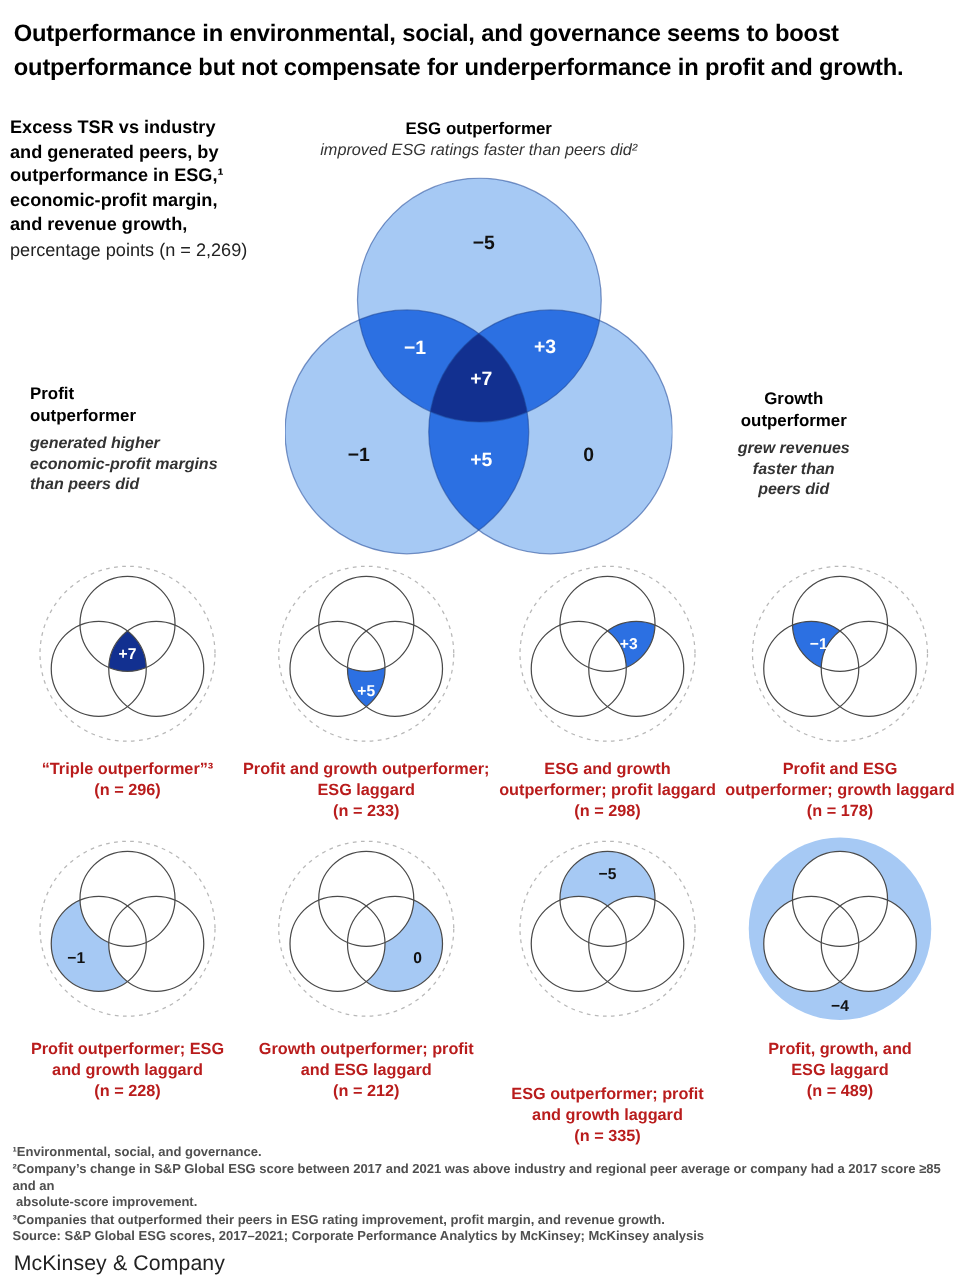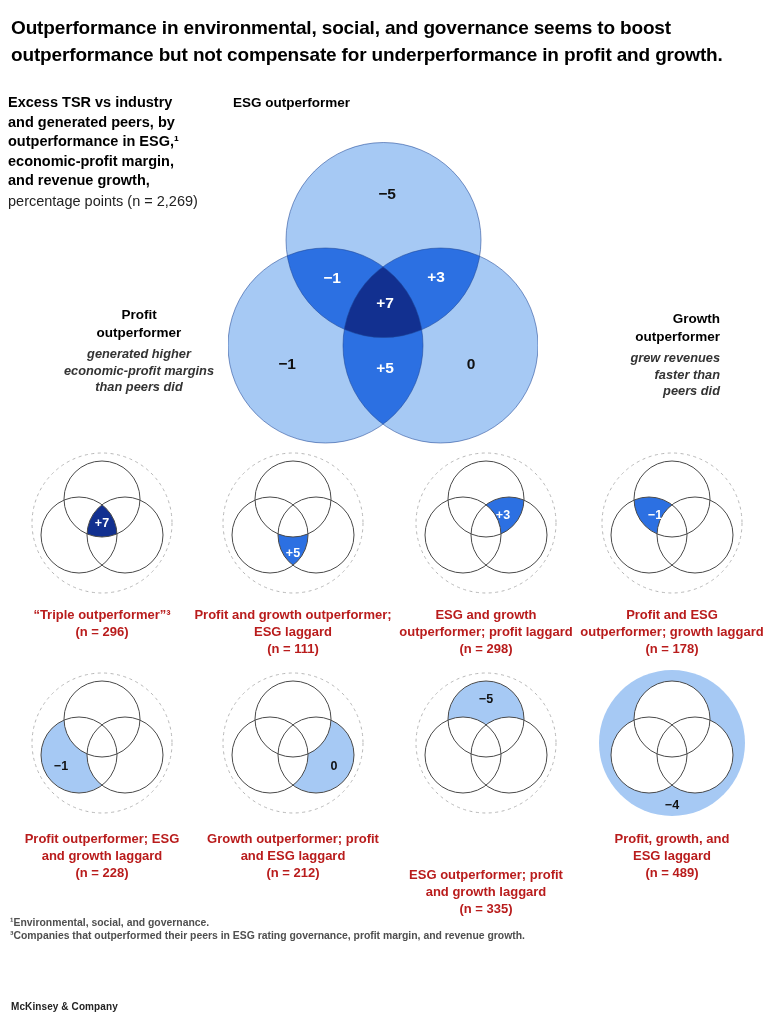--- a/index.html
+++ b/index.html
@@ -19,7 +19,7 @@
   .measure .b{font-weight:bold;color:#000;}
   .measure .r{font-weight:normal;color:#222;margin-top:1px;}
 
-  .esg-head{position:absolute;left:233px;top:95px;width:300px;}
+  .esg-head{position:absolute;left:233px;top:95px;width:300px;text-align:center;}
   .esg-head .b{font-size:13.5px;font-weight:bold;color:#000;}
   .esg-head .i{font-size:13px;font-style:italic;color:#333;margin-top:2px;}
 

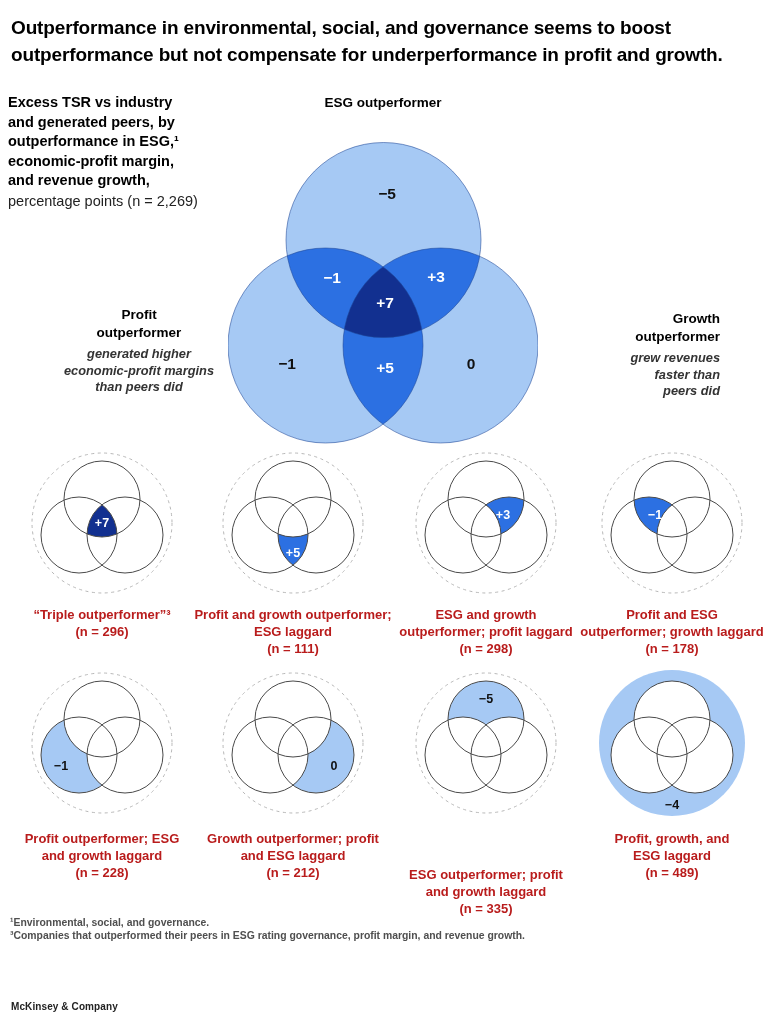--- a/index.html
+++ b/index.html
@@ -88,6 +88,7 @@
 
   <div class="esg-head">
     <div class="b">ESG outperformer</div>
+    <div class="i">improved ESG ratings faster than peers did²</div>
   </div>
 
   <div class="side-label profit-label">

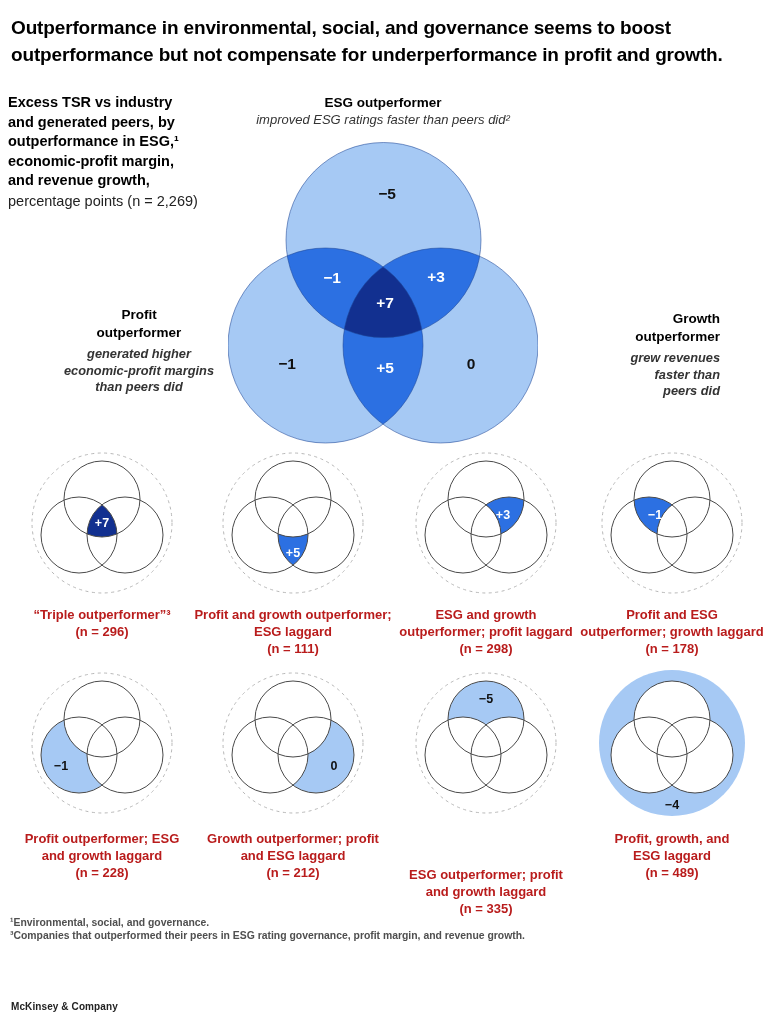--- a/index.html
+++ b/index.html
@@ -26,7 +26,7 @@
   .side-label{position:absolute;}
   .side-label .b{font-size:13.5px;font-weight:bold;line-height:18px;color:#000;}
   .side-label .i{font-size:12.8px;font-style:italic;line-height:16.5px;color:#333;margin-top:4px;}
-  .profit-label{left:48px;top:306px;width:182px;text-align:center;}
+  .profit-label{left:24px;top:306px;width:182px;text-align:left;}
   .growth-label{left:550px;top:310px;width:170px;text-align:right;}
 
   .mv{position:absolute;left:228px;top:142px;}

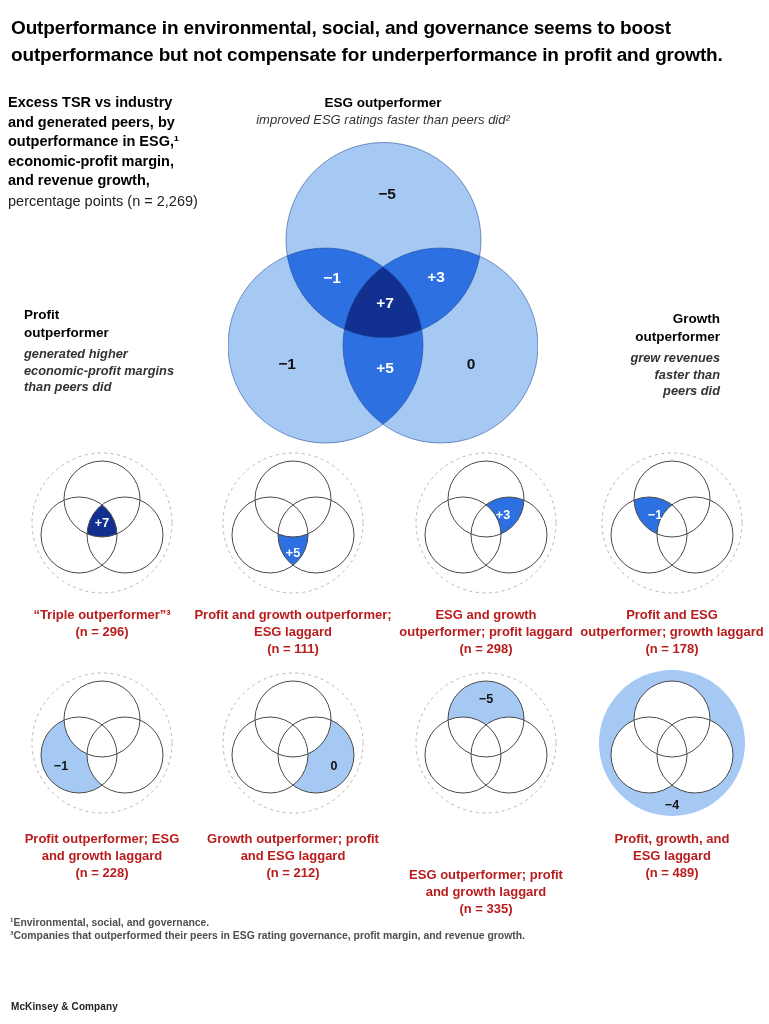--- a/index.html
+++ b/index.html
@@ -27,7 +27,7 @@
   .side-label .b{font-size:13.5px;font-weight:bold;line-height:18px;color:#000;}
   .side-label .i{font-size:12.8px;font-style:italic;line-height:16.5px;color:#333;margin-top:4px;}
   .profit-label{left:24px;top:306px;width:182px;text-align:left;}
-  .growth-label{left:550px;top:310px;width:170px;text-align:right;}
+  .growth-label{left:550px;top:310px;width:170px;text-align:center;}
 
   .mv{position:absolute;left:228px;top:142px;}
 

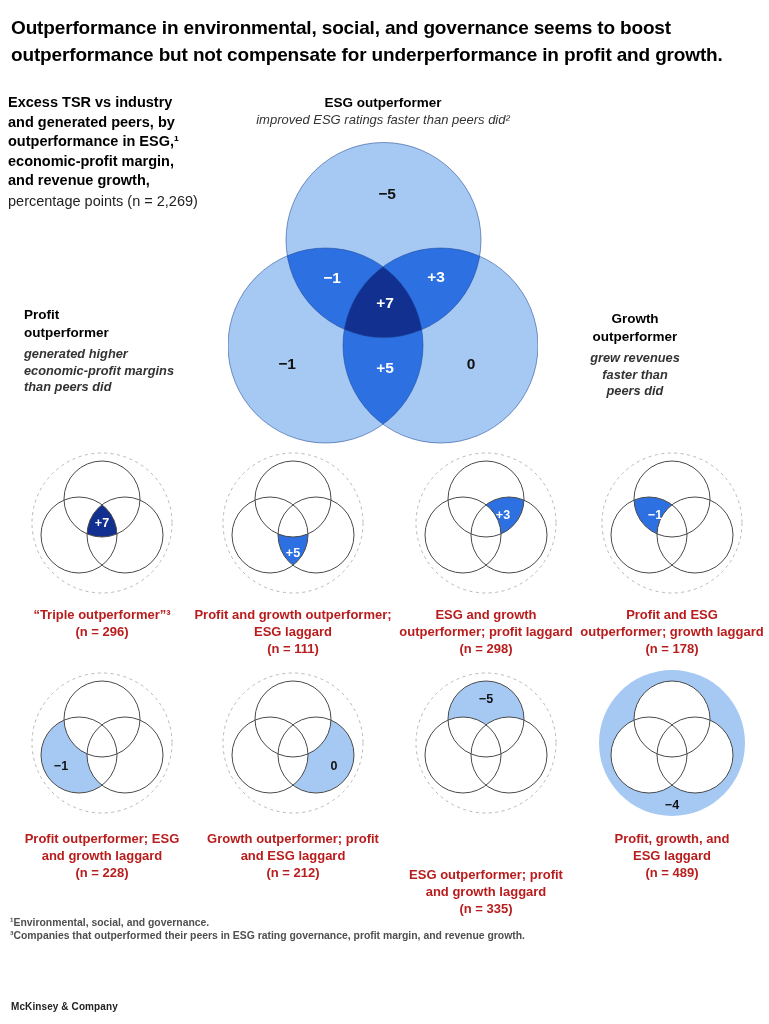--- a/index.html
+++ b/index.html
@@ -174,7 +174,7 @@
 (n = 296)</div>
   <div class="caption pre" style="left:193px;top:606px">Profit and growth outperformer;
 ESG laggard
-(n = 111)</div>
+(n = 233)</div>
   <div class="caption pre" style="left:386px;top:606px">ESG and growth
 outperformer; profit laggard
 (n = 298)</div>

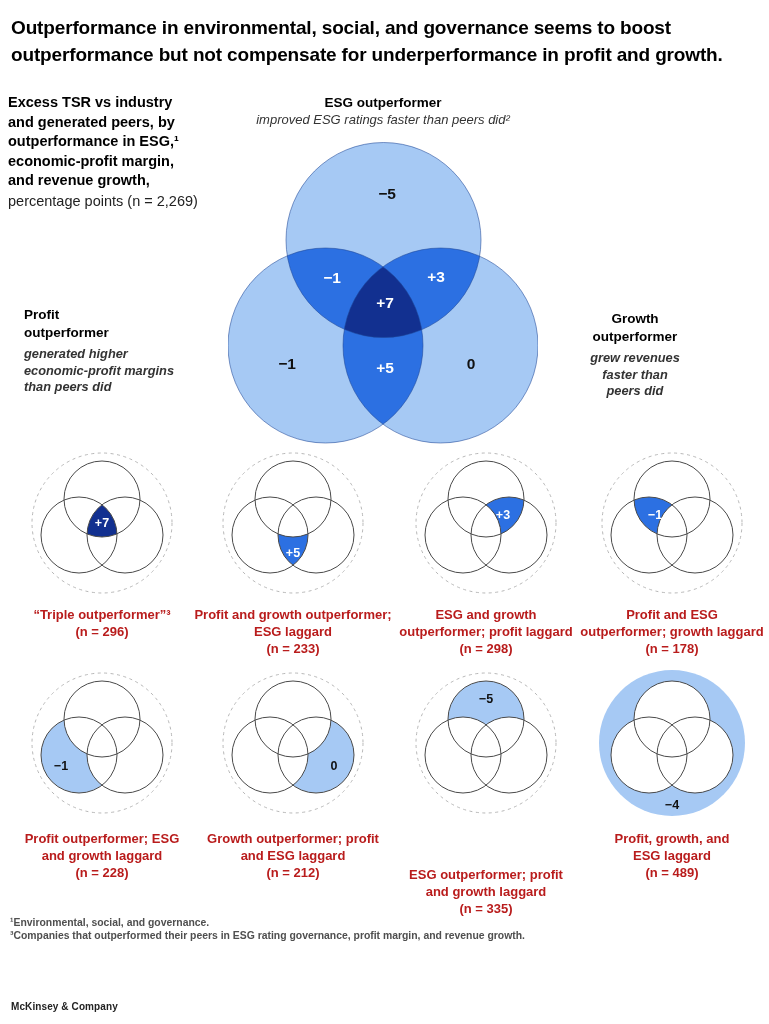--- a/index.html
+++ b/index.html
@@ -241,6 +241,8 @@
 
   <div class="footnotes">
     <div class="pre">¹Environmental, social, and governance.</div>
+    <div class="pre">²Company’s change in S&amp;P Global ESG score between 2017 and 2021 was above industry and regional peer average or company had a 2017 score ≥85 and an
+&nbsp;absolute-score improvement.</div>
     <div class="pre">³Companies that outperformed their peers in ESG rating governance, profit margin, and revenue growth.</div>
   </div>
 

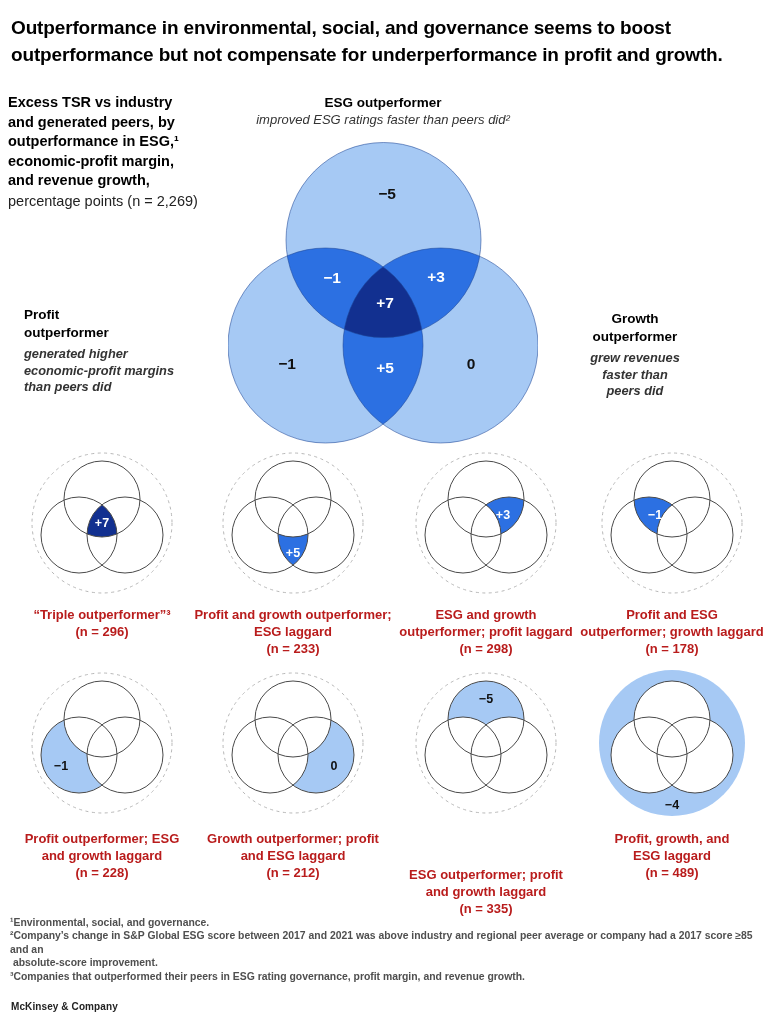--- a/index.html
+++ b/index.html
@@ -243,7 +243,7 @@
     <div class="pre">¹Environmental, social, and governance.</div>
     <div class="pre">²Company’s change in S&amp;P Global ESG score between 2017 and 2021 was above industry and regional peer average or company had a 2017 score ≥85 and an
 &nbsp;absolute-score improvement.</div>
-    <div class="pre">³Companies that outperformed their peers in ESG rating governance, profit margin, and revenue growth.</div>
+    <div class="pre">³Companies that outperformed their peers in ESG rating improvement, profit margin, and revenue growth.</div>
   </div>
 
   <div class="logo">McKinsey &amp; Company</div>

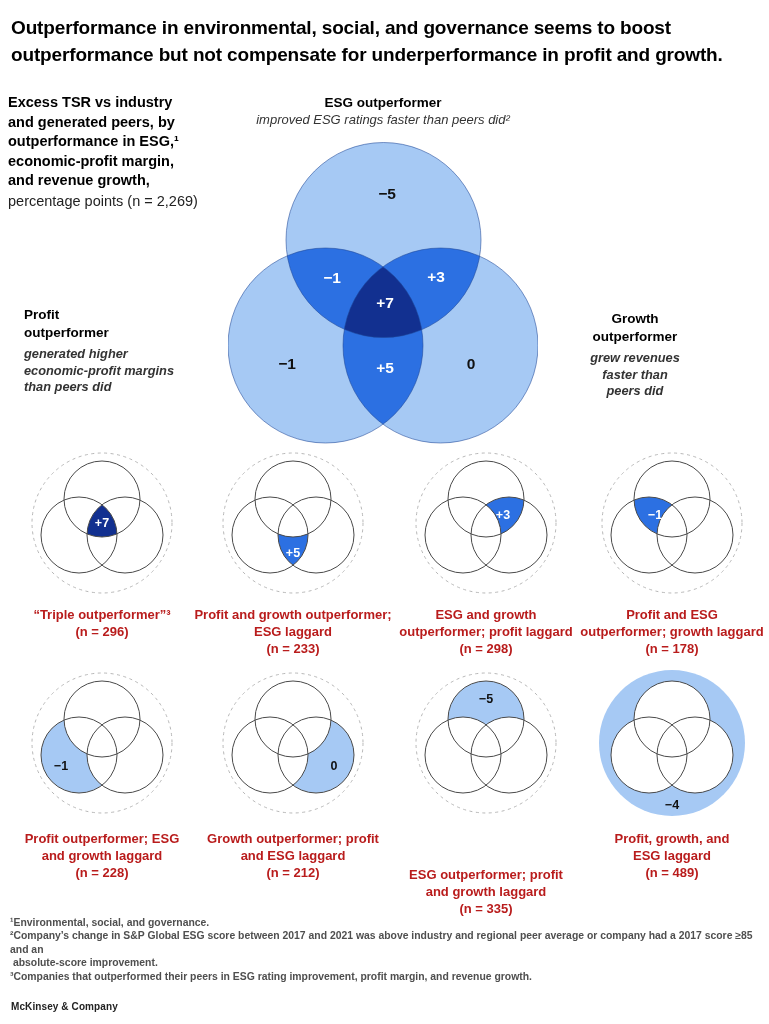--- a/index.html
+++ b/index.html
@@ -244,6 +244,7 @@
     <div class="pre">²Company’s change in S&amp;P Global ESG score between 2017 and 2021 was above industry and regional peer average or company had a 2017 score ≥85 and an
 &nbsp;absolute-score improvement.</div>
     <div class="pre">³Companies that outperformed their peers in ESG rating improvement, profit margin, and revenue growth.</div>
+    <div class="pre">Source: S&amp;P Global ESG scores, 2017–2021; Corporate Performance Analytics by McKinsey; McKinsey analysis</div>
   </div>
 
   <div class="logo">McKinsey &amp; Company</div>

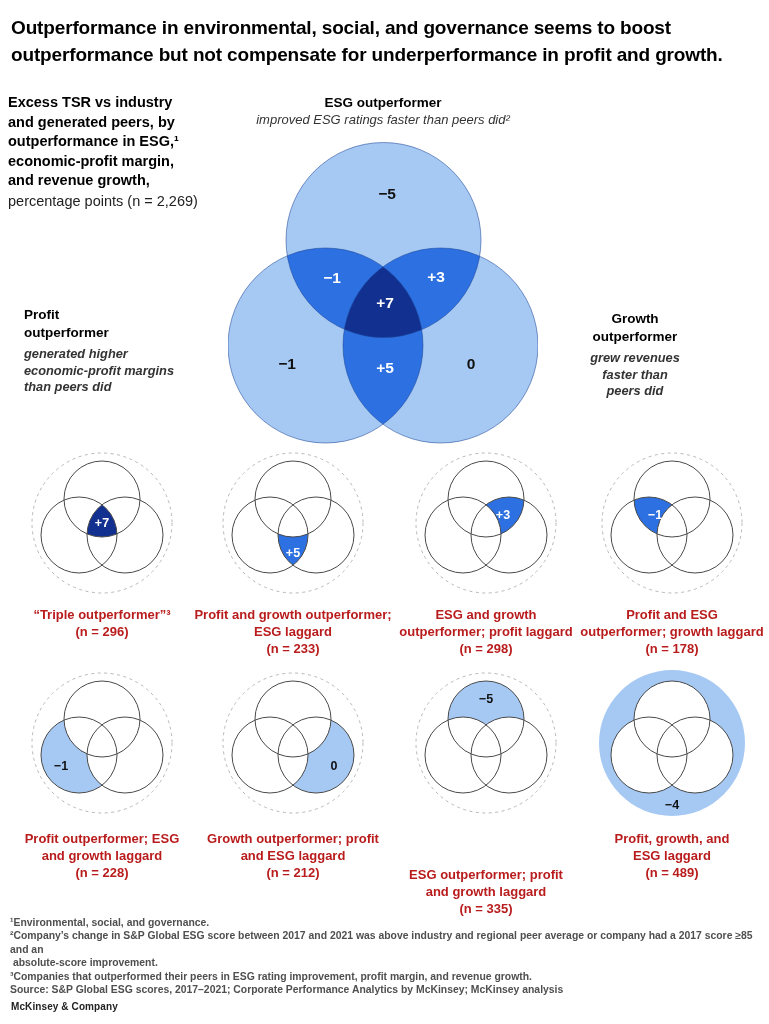--- a/index.html
+++ b/index.html
@@ -50,7 +50,7 @@
 
   .footnotes{position:absolute;left:10px;top:916px;width:756px;
     font-size:10.4px;line-height:13.4px;color:#4f4f4f;}
-  .logo{position:absolute;left:11px;top:1001px;font-size:10px;font-weight:bold;color:#222;letter-spacing:0.1px;}
+  .logo{position:absolute;left:11px;top:1001px;font-size:17px;font-weight:normal;color:#222;letter-spacing:0.1px;}
 </style>
 </head>
 <body>

